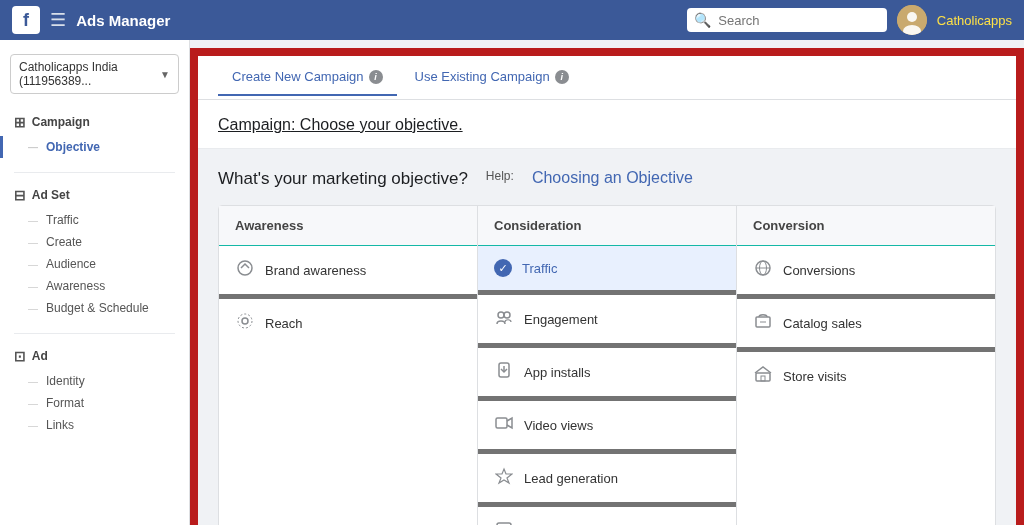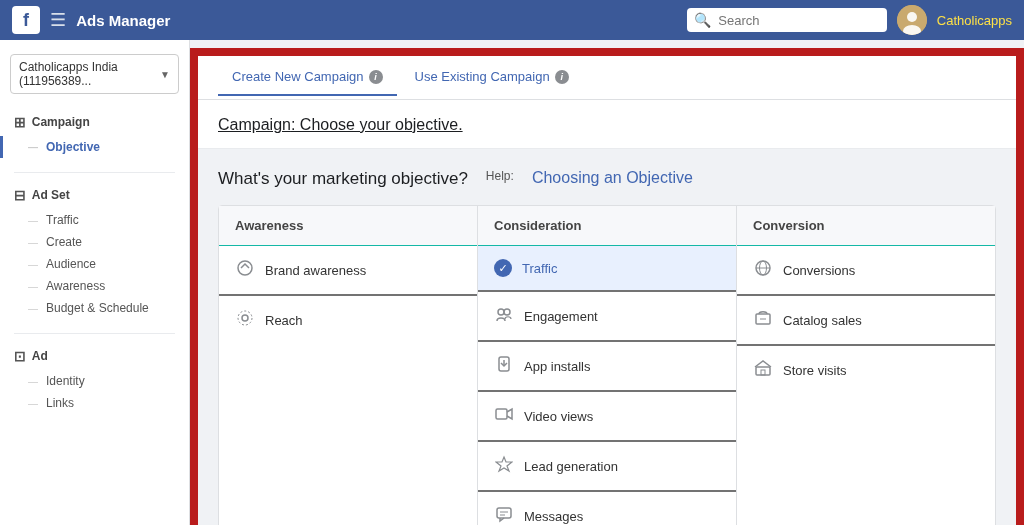--- a/index.html
+++ b/index.html
@@ -156,7 +156,7 @@
       display: flex; align-items: center; gap: 10px;
       padding: 13px 16px;
       cursor: pointer;
-      border-bottom: 2px solid #737373;
+      border-bottom: 5px solid #737373;
       font-size: 13px; color: #333;
     }
     .obj-item:last-child { border-bottom: none; }

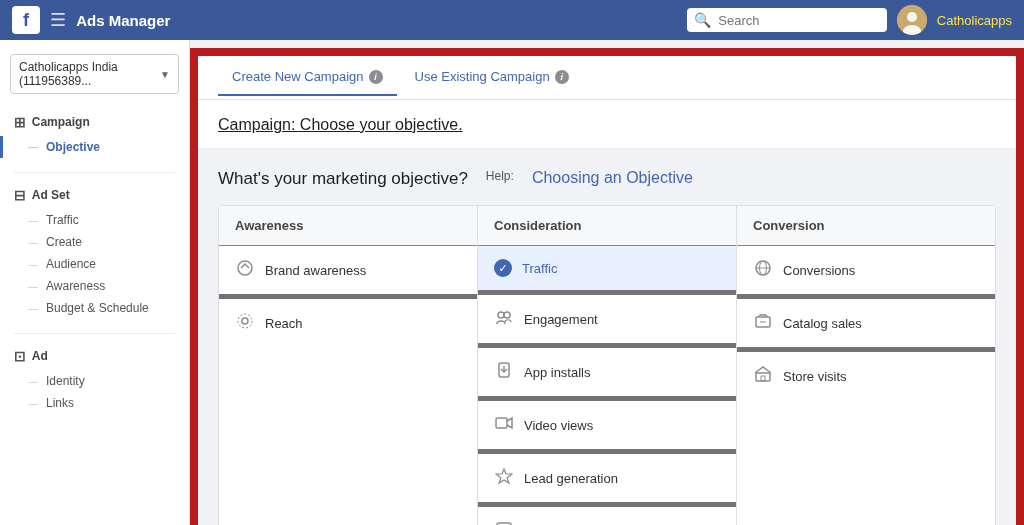--- a/index.html
+++ b/index.html
@@ -245,6 +245,9 @@
           <span>Identity</span>
         </div>
       <div class="nav-item">
+          <span>Format</span>
+        </div>
+      <div class="nav-item">
           <span>Links</span>
         </div>
     </div>

